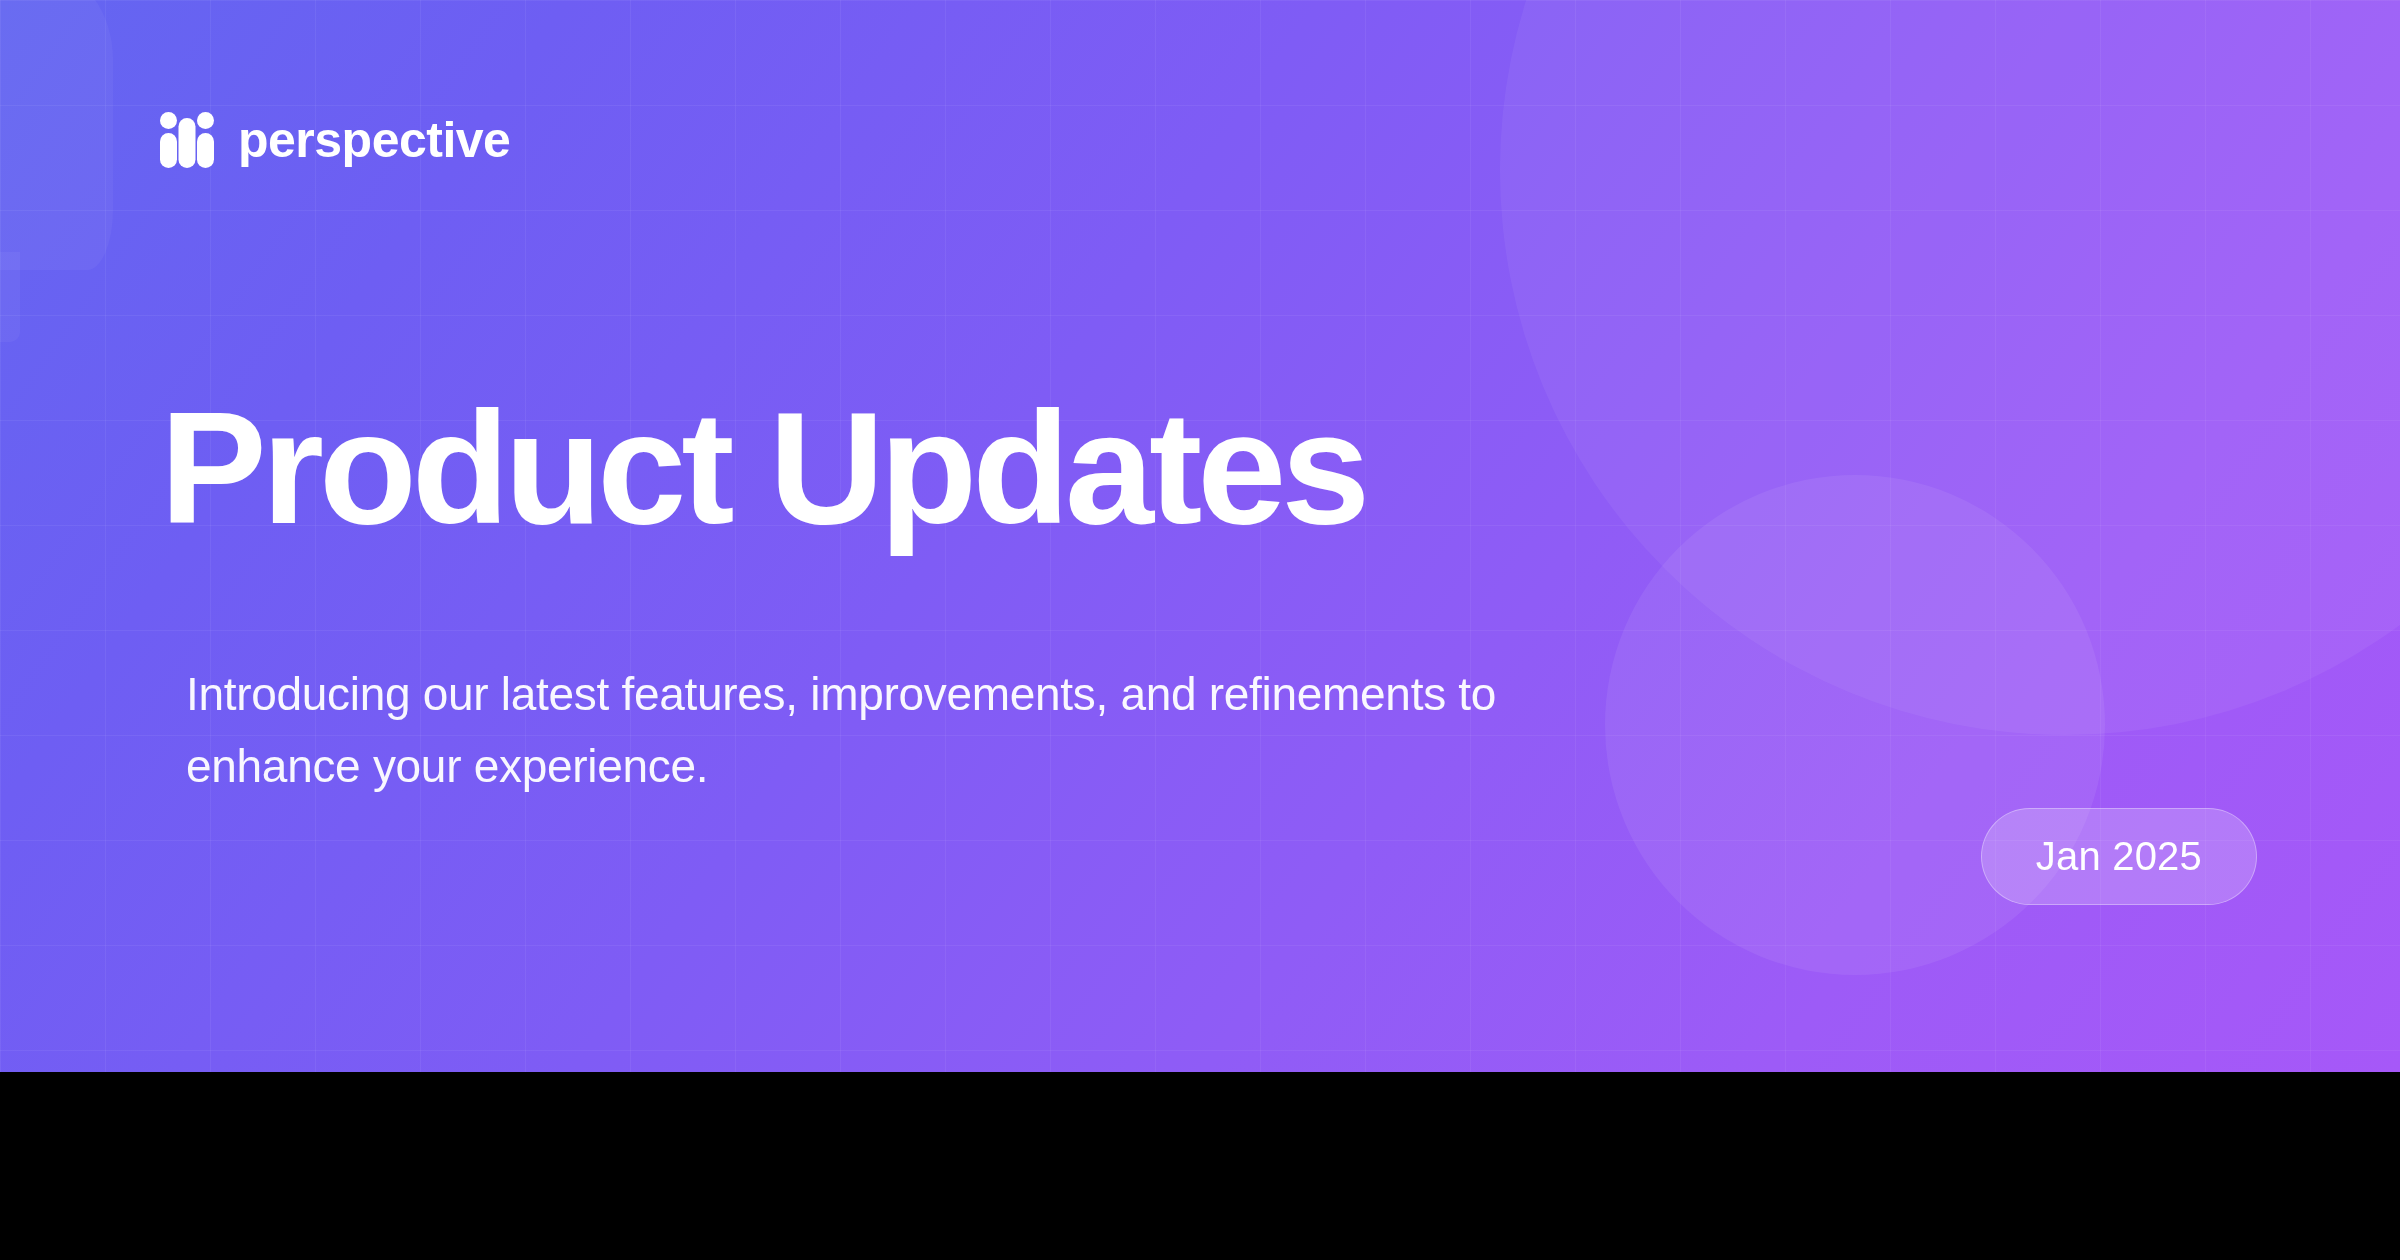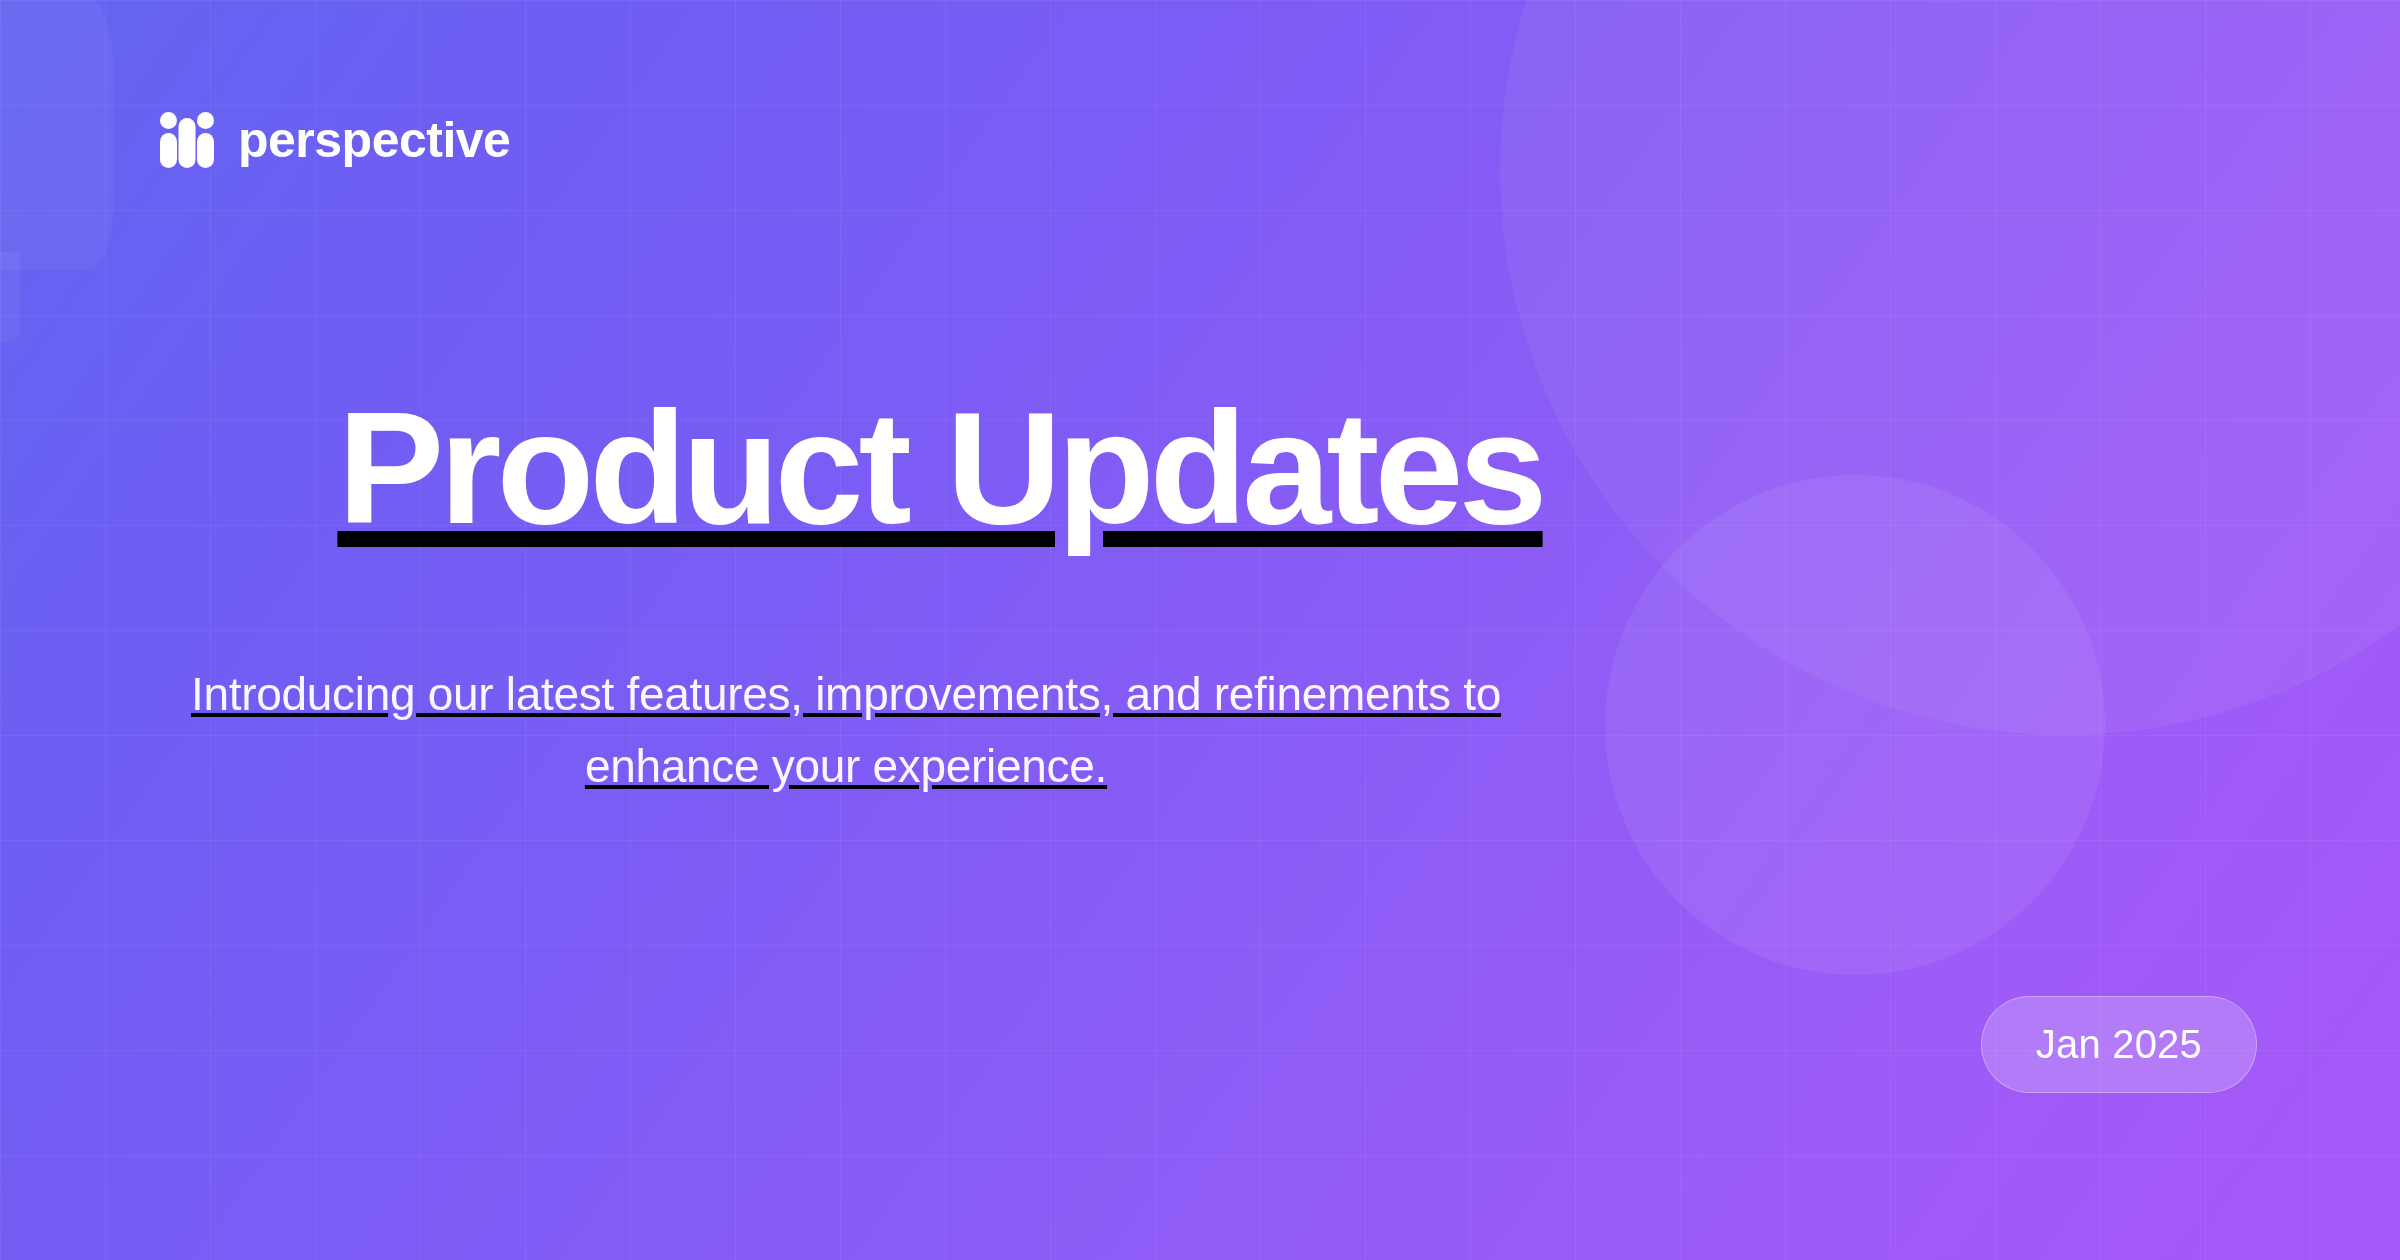--- a/index.html
+++ b/index.html
@@ -14,7 +14,7 @@
   .slide {
     position:relative;
     width:2400px;
-    height:1260px;
+    height:1072px;
     overflow:hidden;
     font-family:"Liberation Sans", sans-serif;
     background:linear-gradient(125deg,
@@ -24,7 +24,6 @@
         #8f5cf6 62%,
         #9d5bf7 80%,
         #a658f8 100%);
-    text-align:center;
   }
 
   

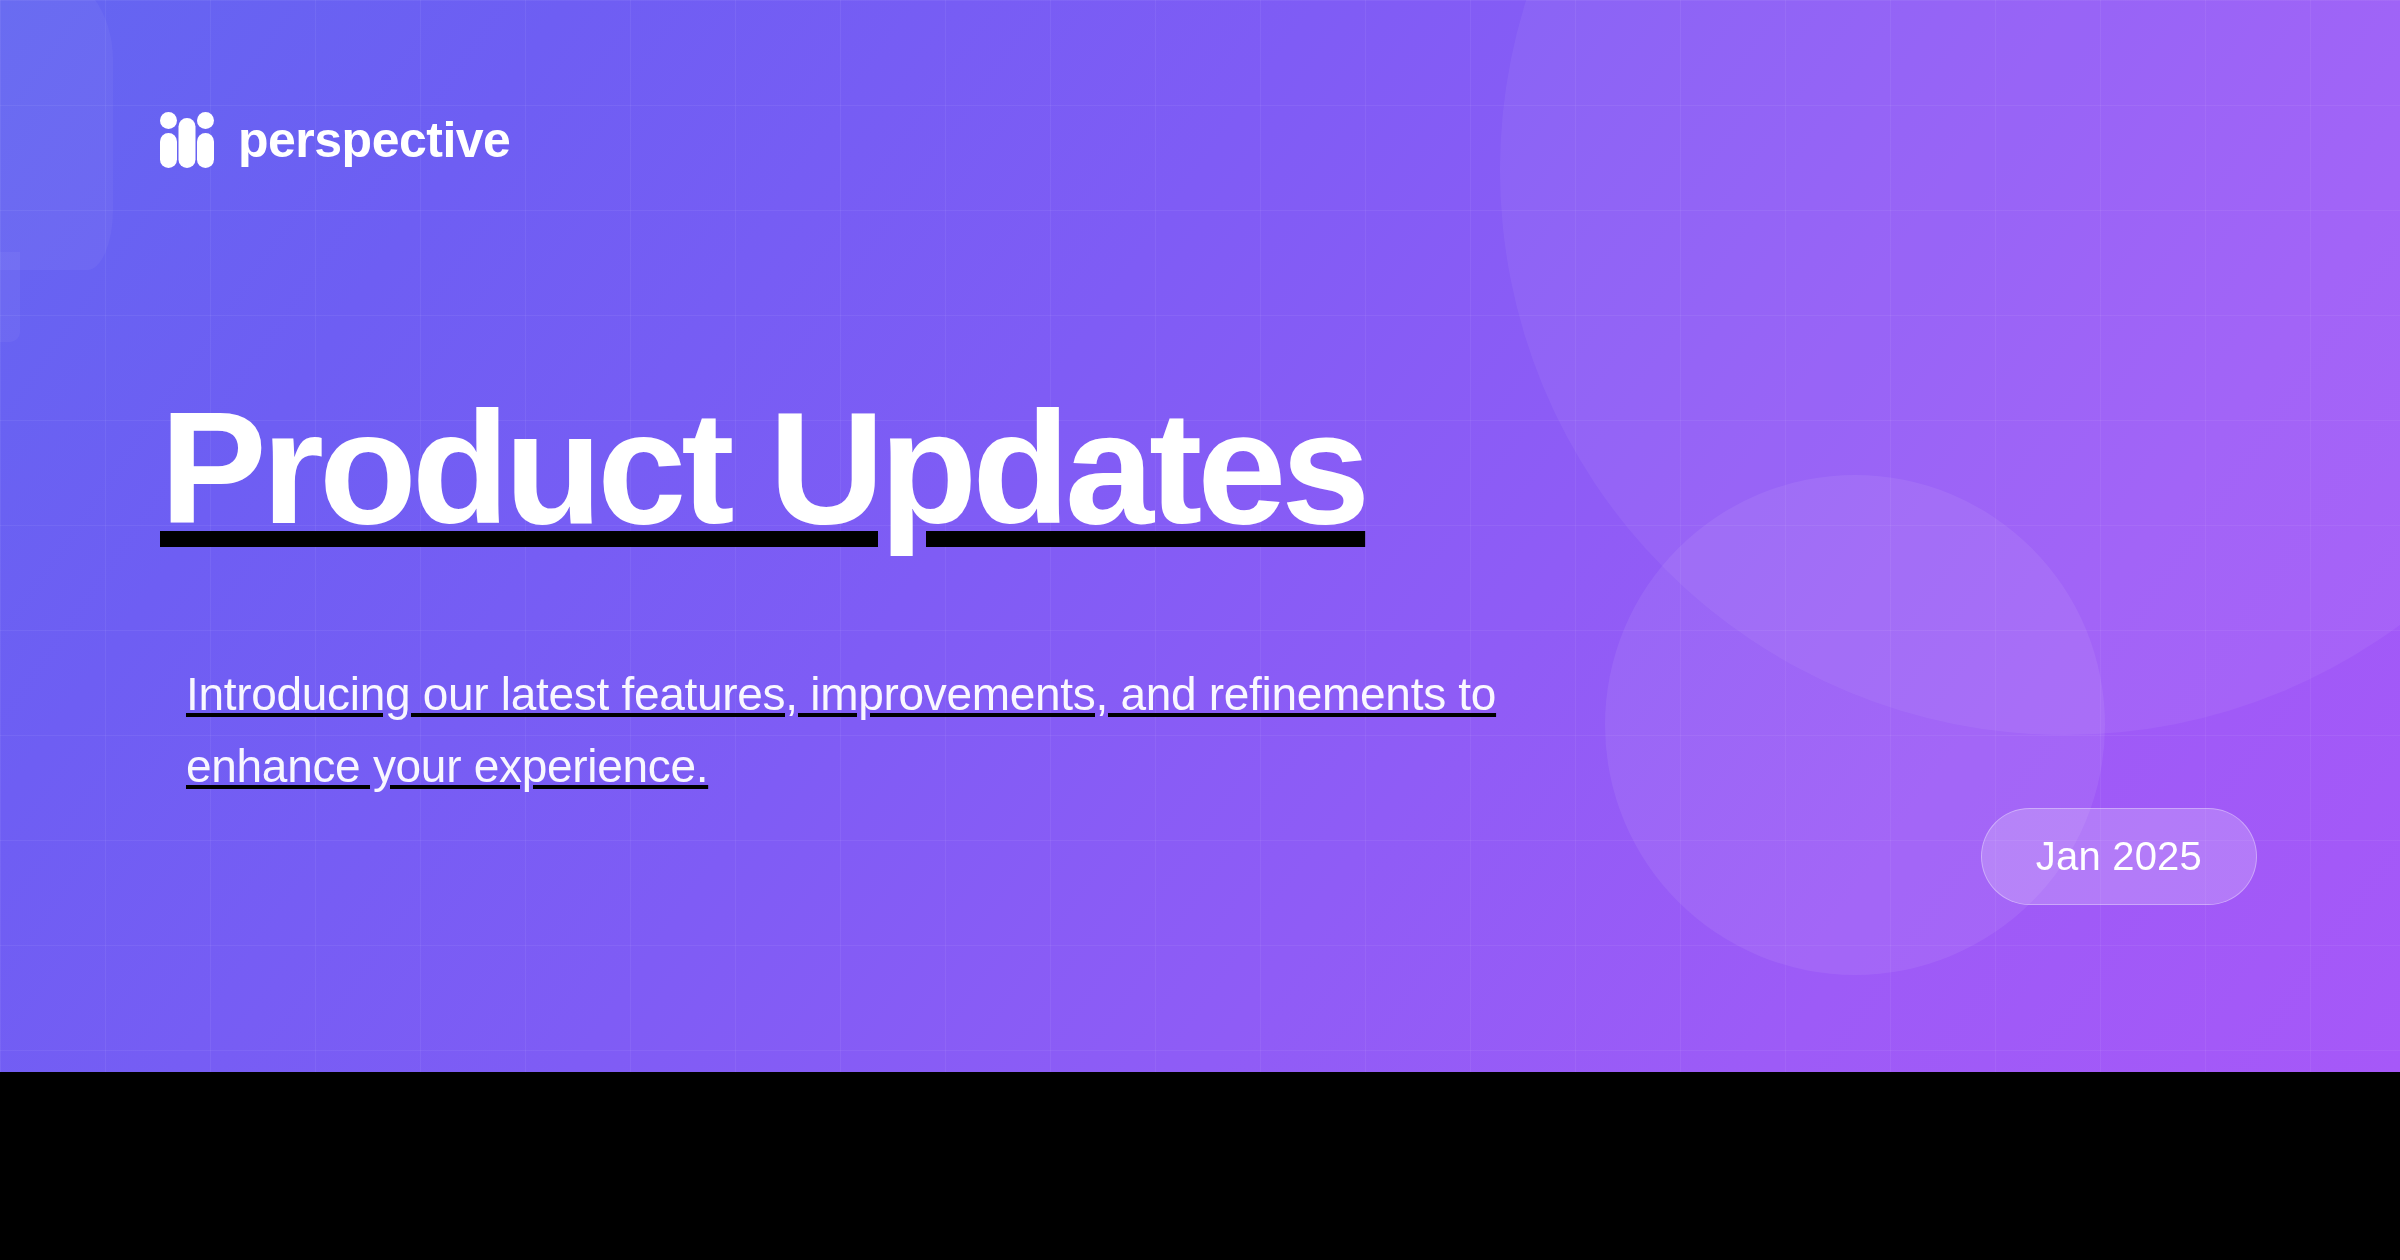--- a/index.html
+++ b/index.html
@@ -108,7 +108,6 @@
     left:160px;
     top:385px;
     width:1560px;
-    text-decoration:underline;
   }
   .headline {
     color:#ffffff;

